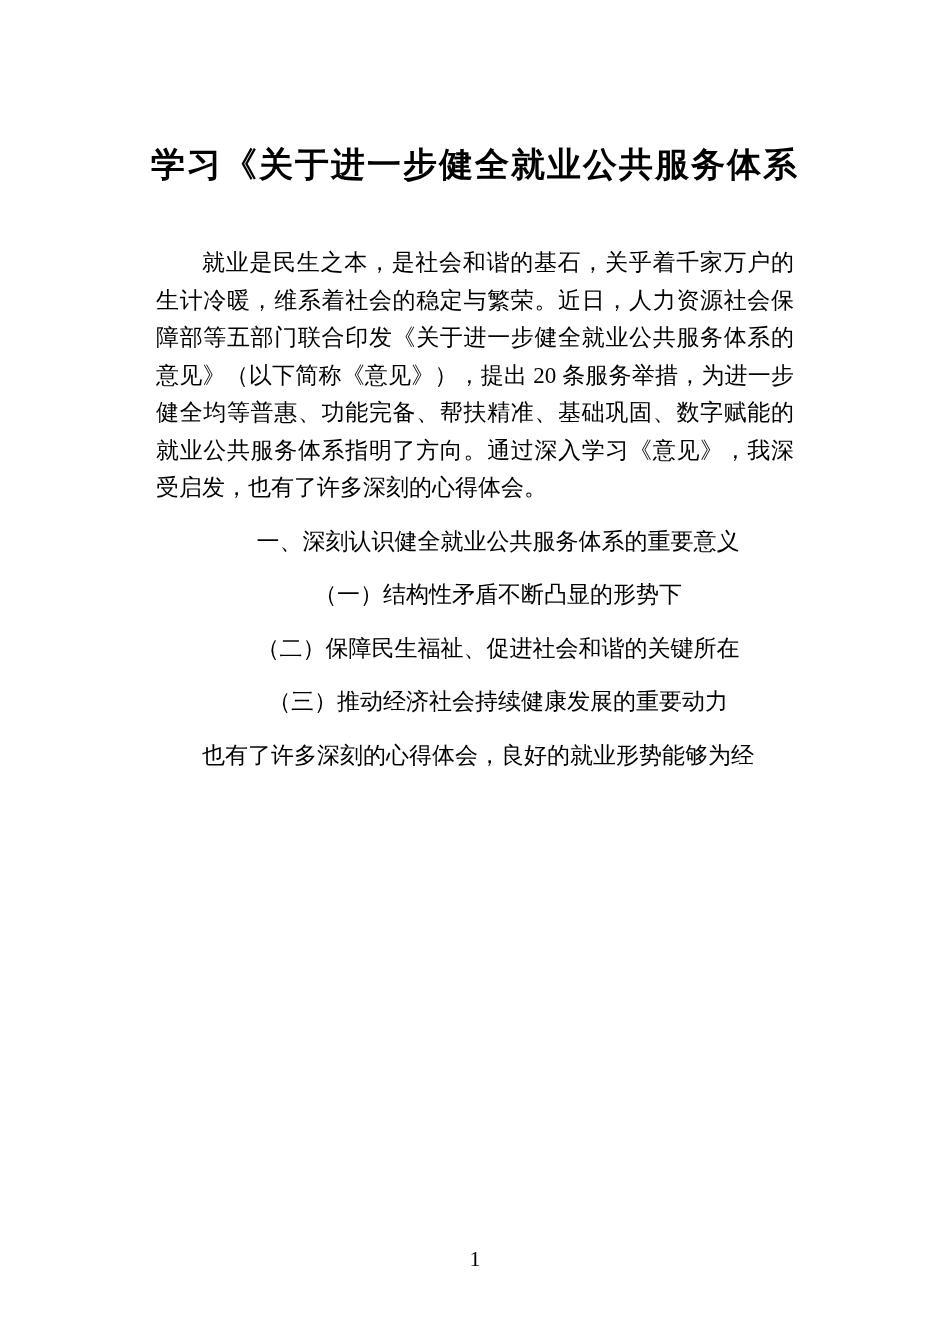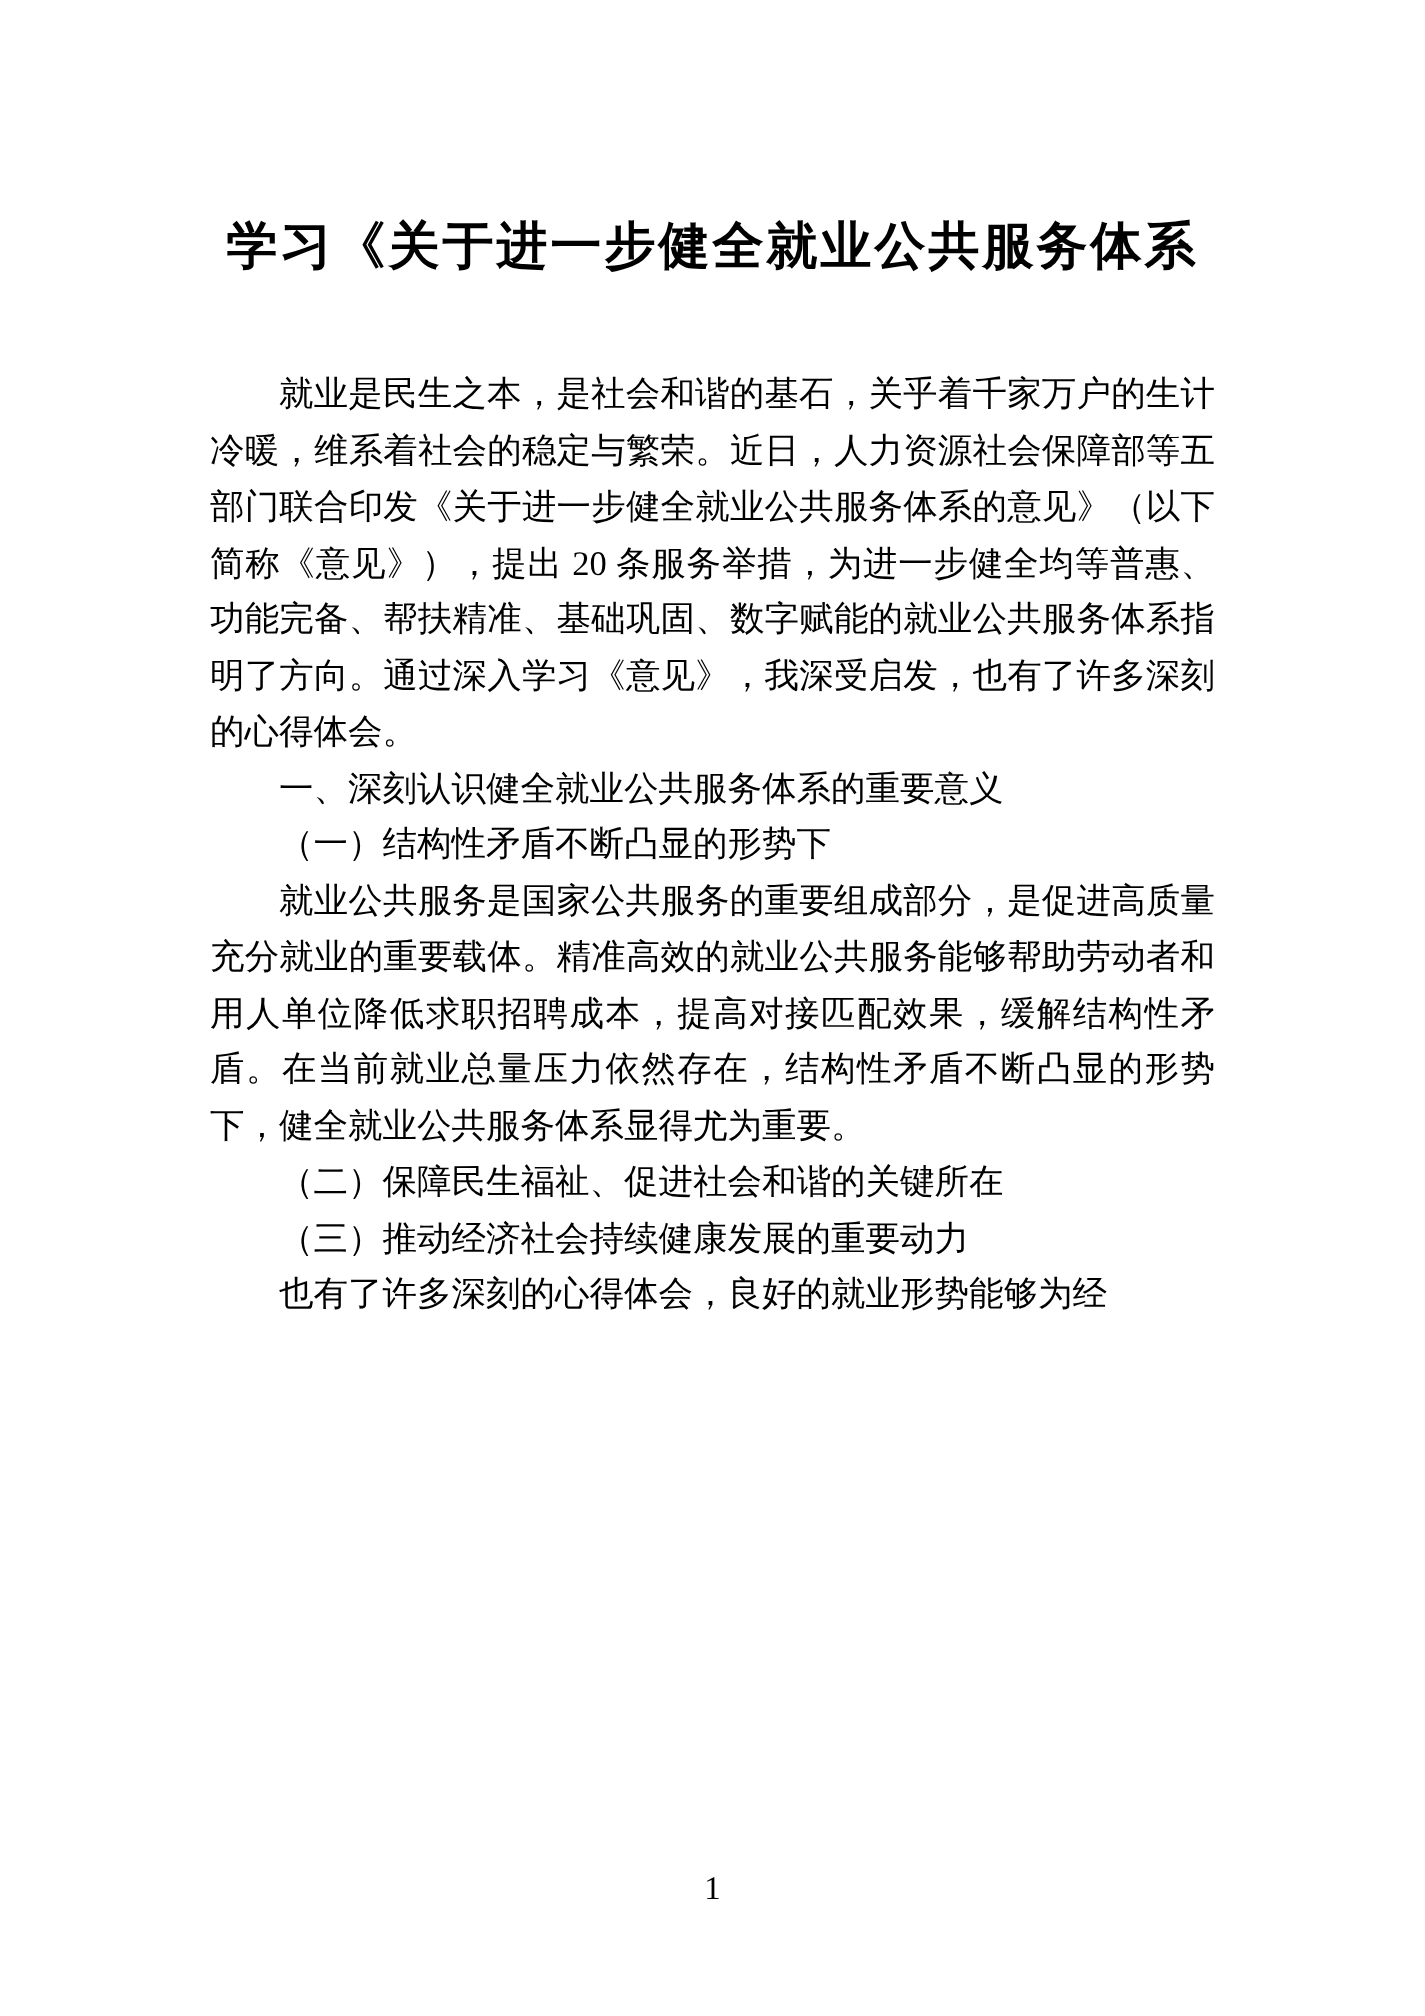--- a/index.html
+++ b/index.html
@@ -43,7 +43,7 @@
     text-justify: inter-character;
   }
   .para {
-    margin: 0;
+    margin: 16px;
     padding: 0;
     text-indent: 2em;
   }

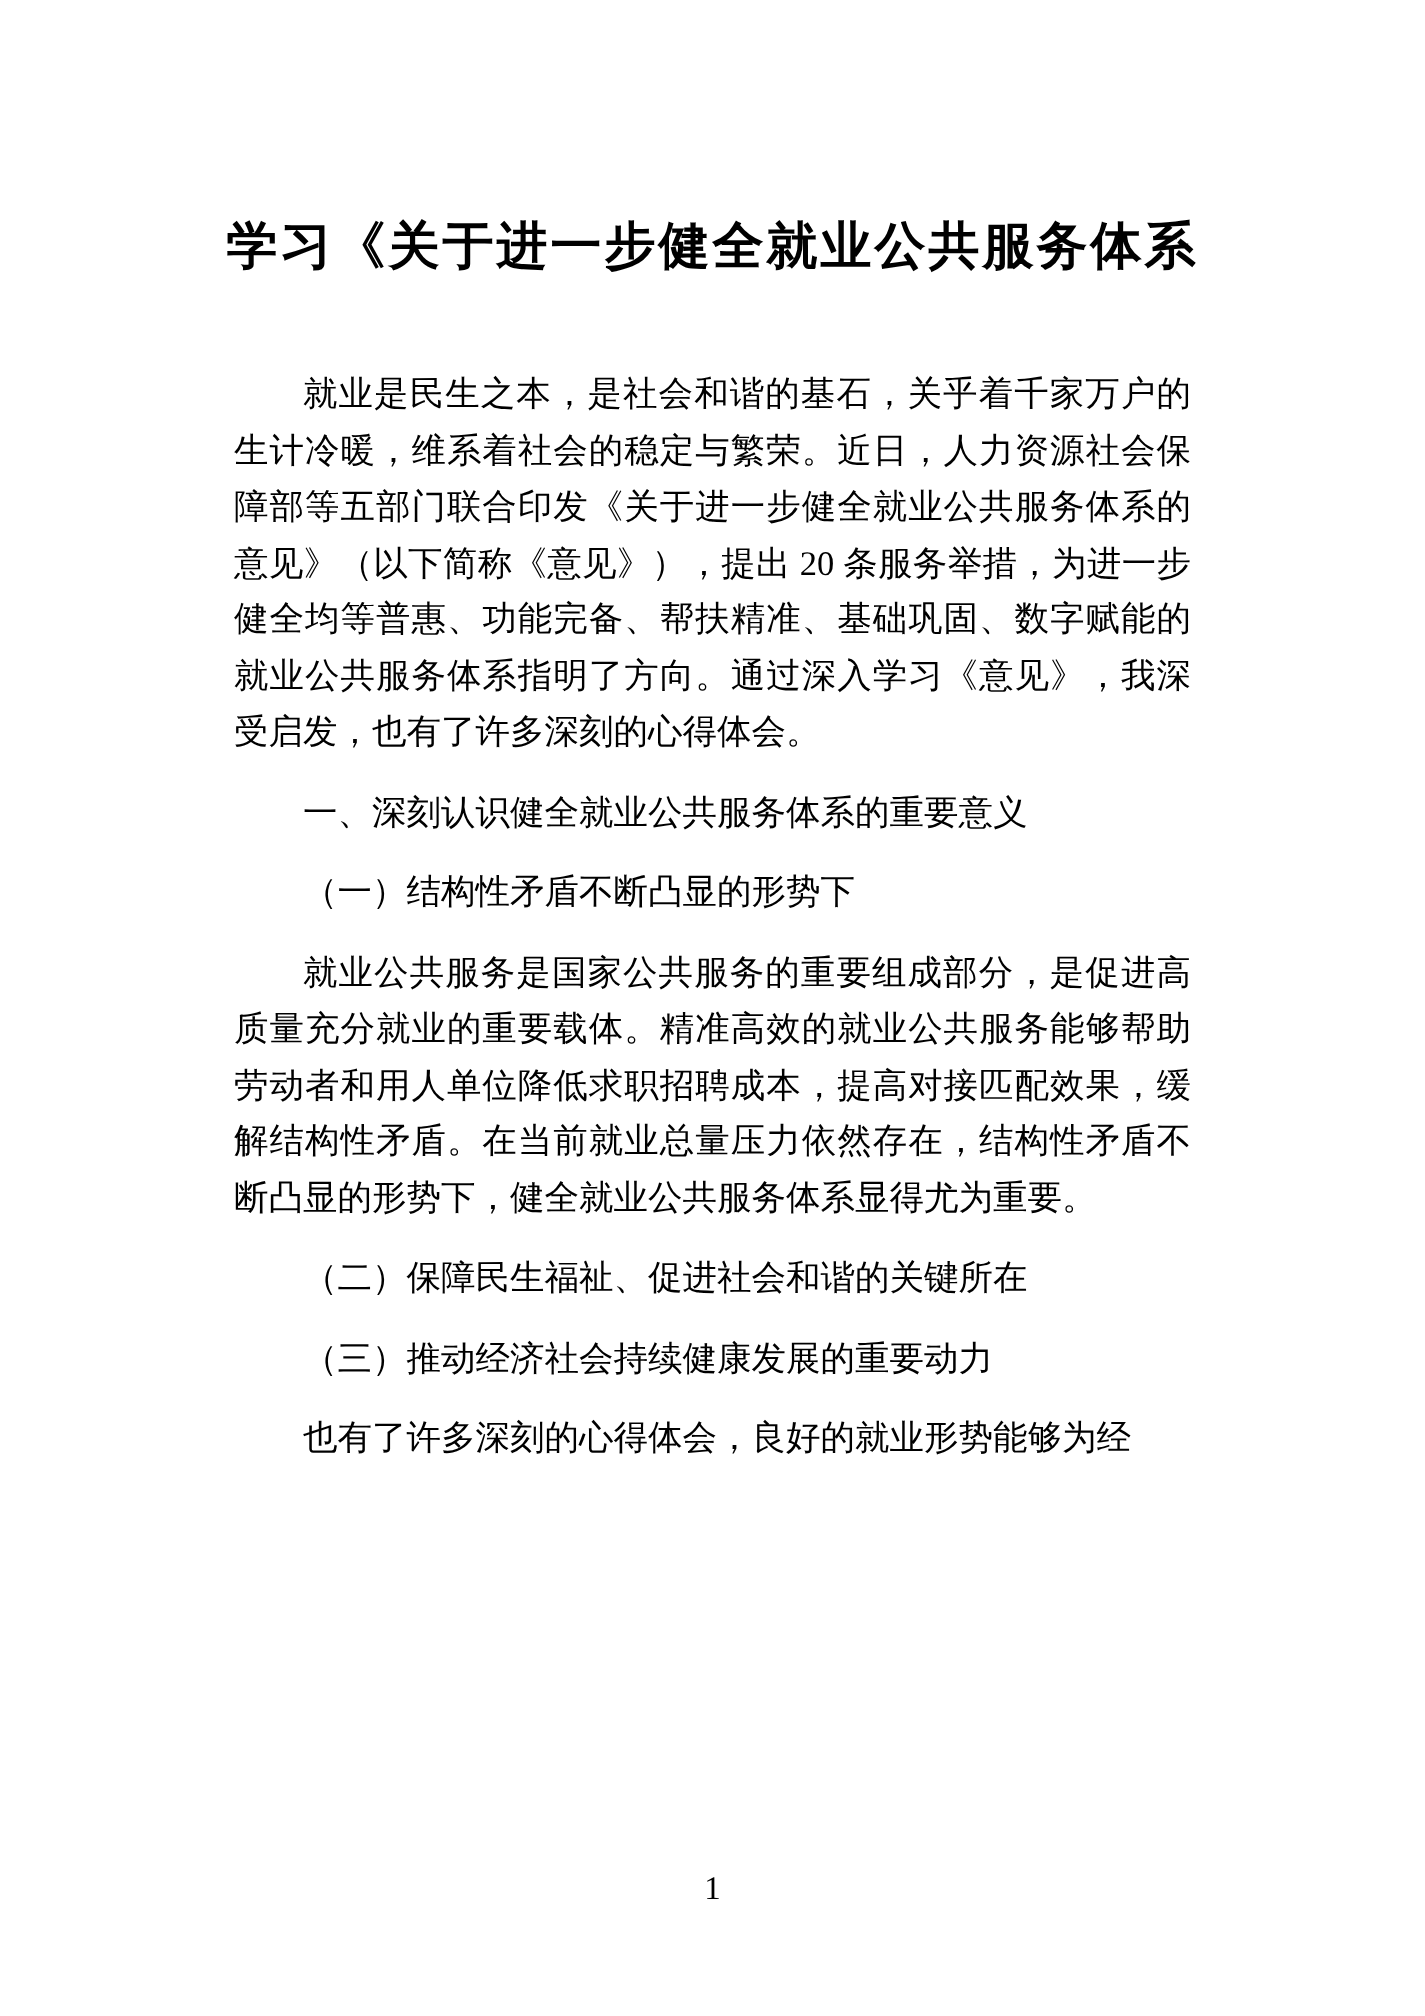--- a/index.html
+++ b/index.html
@@ -49,7 +49,7 @@
   }
   .para.heading,
   .para.subheading {
-    text-align: left;
+    text-align: center;
   }
   .page-footer {
     position: absolute;

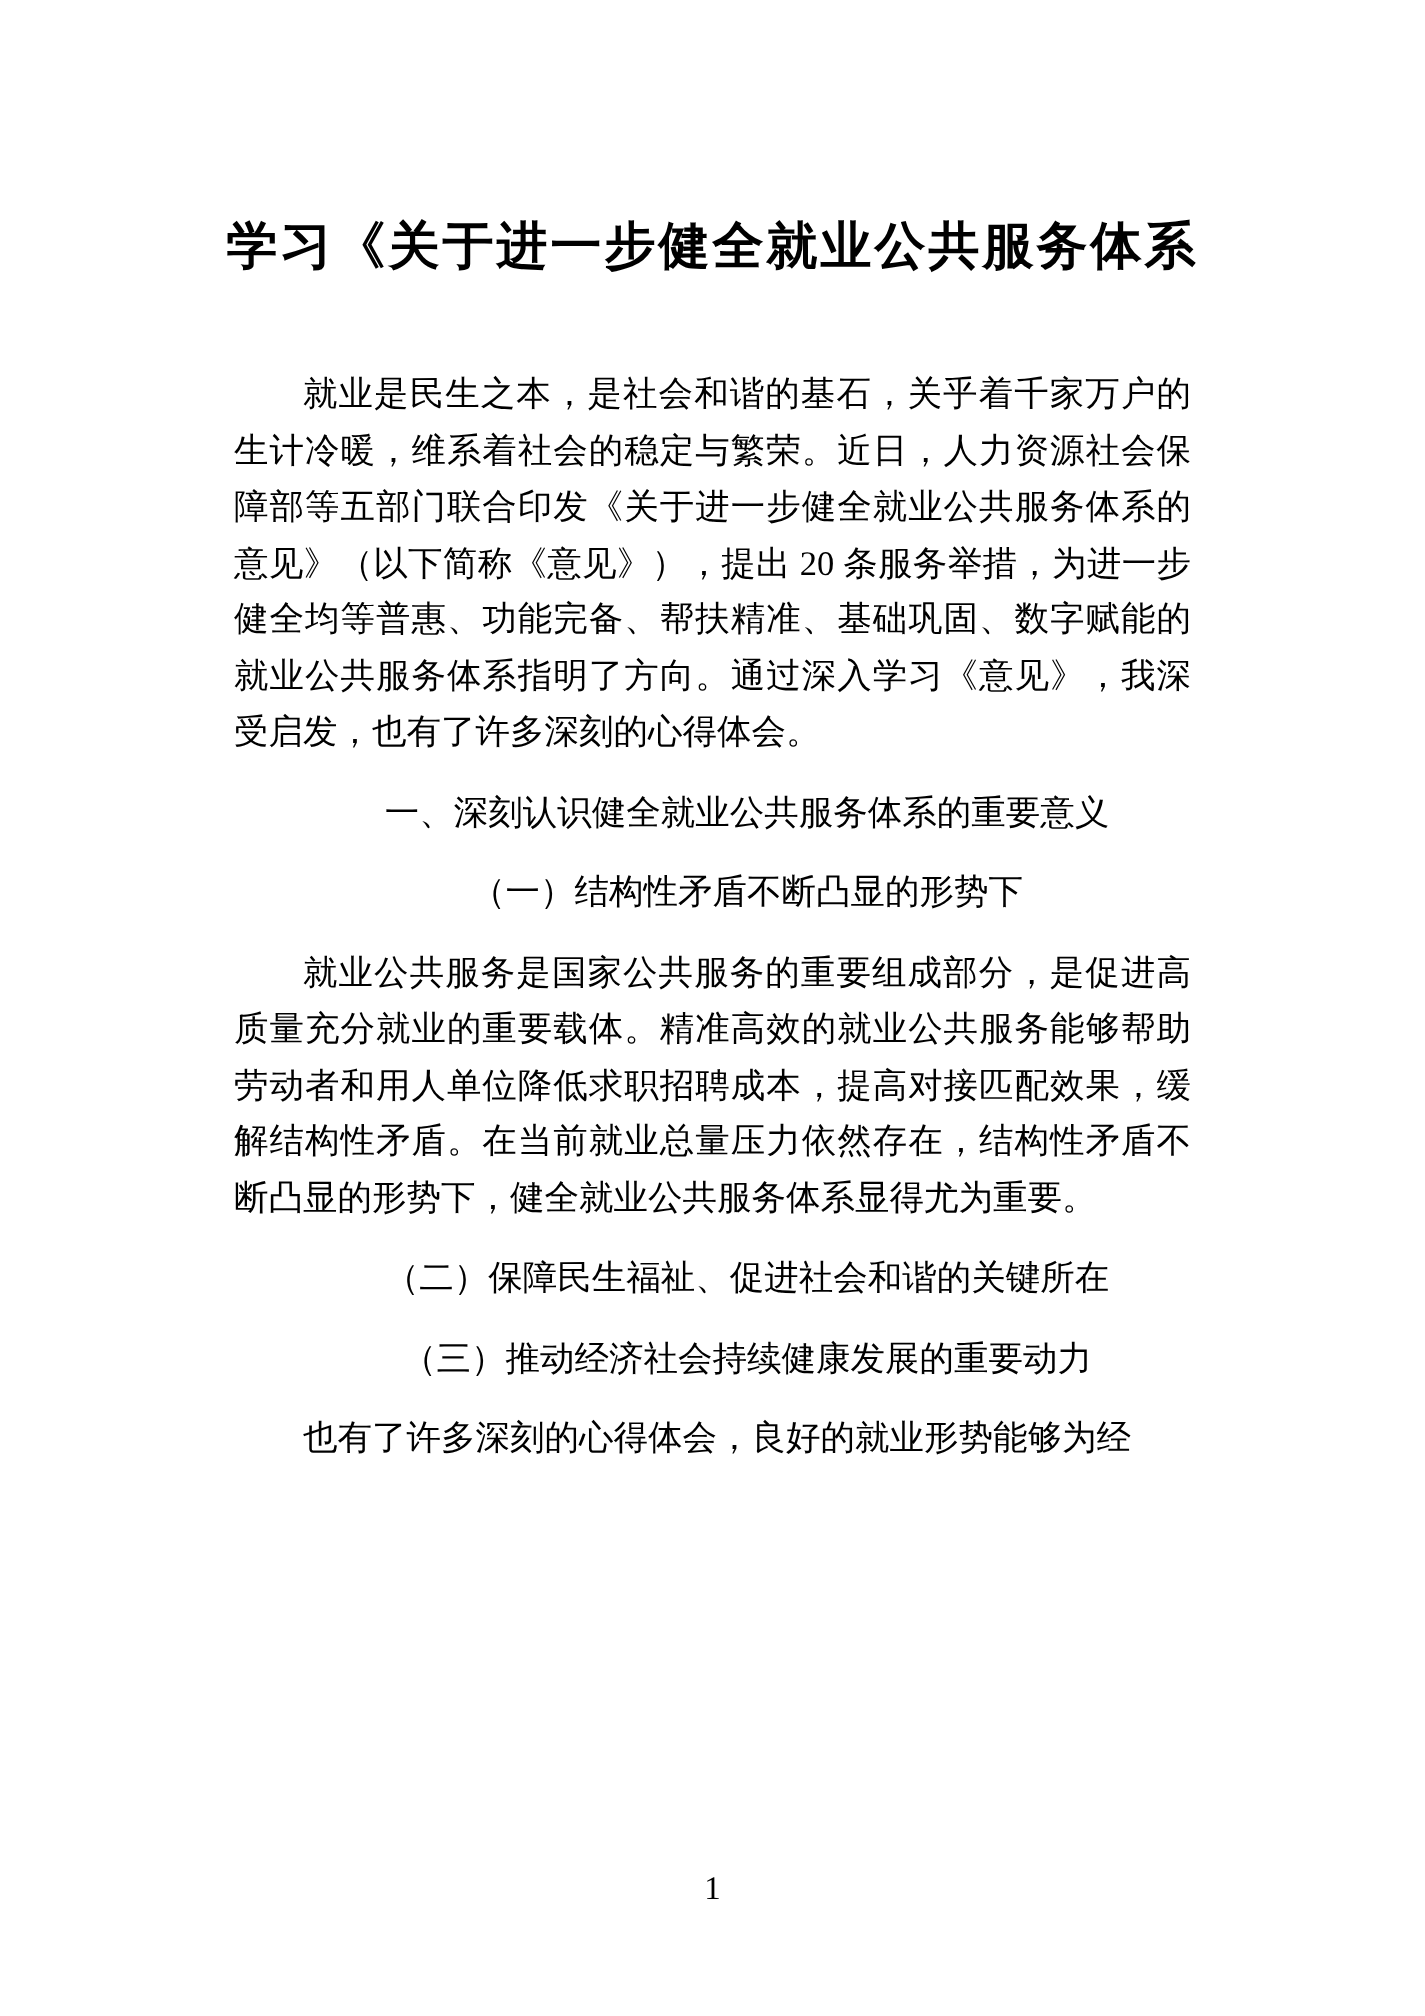--- a/index.html
+++ b/index.html
@@ -76,7 +76,6 @@
     <p class="para">就业是民生之本，是社会和谐的基石，关乎着千家万户的生计冷暖，维系着社会的稳定与繁荣。近日，人力资源社会保障部等五部门联合印发《关于进一步健全就业公共服务体系的意见》（以下简称《意见》），提出 20 条服务举措，为进一步健全均等普惠、功能完备、帮扶精准、基础巩固、数字赋能的就业公共服务体系指明了方向。通过深入学习《意见》，我深受启发，也有了许多深刻的心得体会。</p>
     <p class="para heading">一、深刻认识健全就业公共服务体系的重要意义</p>
     <p class="para subheading">（一）结构性矛盾不断凸显的形势下</p>
-    <p class="para">就业公共服务是国家公共服务的重要组成部分，是促进高质量充分就业的重要载体。精准高效的就业公共服务能够帮助劳动者和用人单位降低求职招聘成本，提高对接匹配效果，缓解结构性矛盾。在当前就业总量压力依然存在，结构性矛盾不断凸显的形势下，健全就业公共服务体系显得尤为重要。</p>
     <p class="para subheading">（二）保障民生福祉、促进社会和谐的关键所在</p>
     <p class="para subheading">（三）推动经济社会持续健康发展的重要动力</p>
     <p class="para">也有了许多深刻的心得体会，良好的就业形势能够为经</p>

